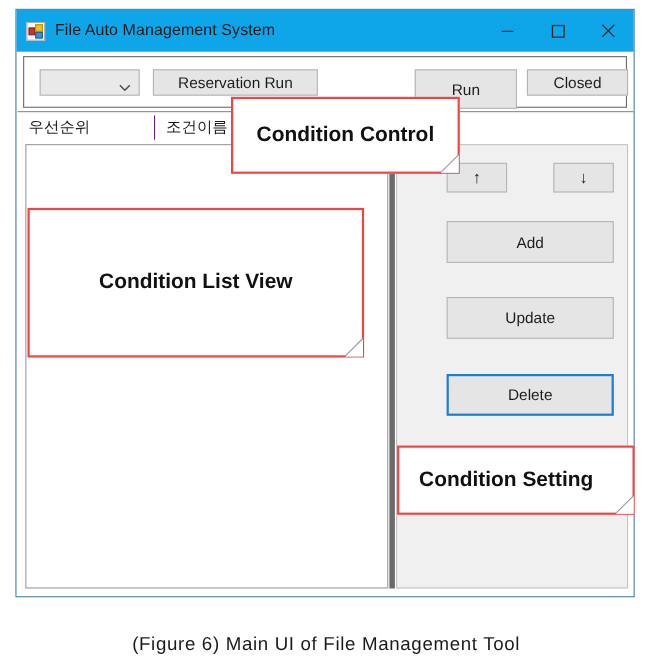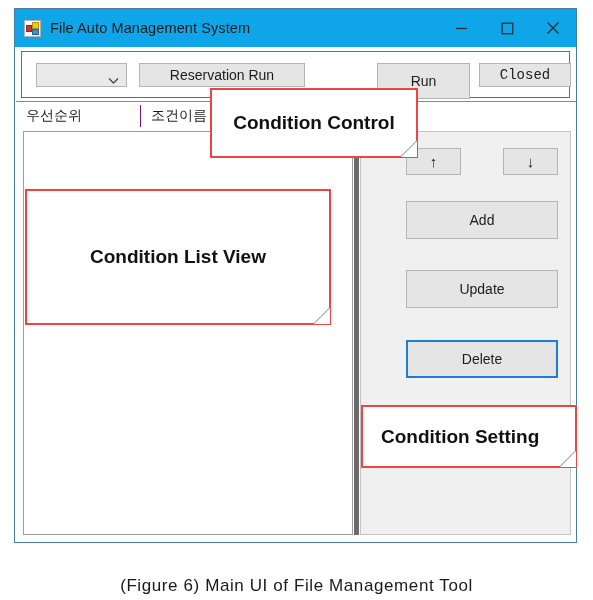--- a/index.html
+++ b/index.html
@@ -119,7 +119,7 @@
     color: #1c1c1c;
     font-family: "Liberation Sans", sans-serif;
   }
-  .tb-reservation { left: 117px; top: 11px; width: 166px; height: 24px; text-align: center; }
+  .tb-reservation { left: 117px; top: 11px; width: 150px; height: 24px; text-align: center; }
   .tb-run         { left: 355px; top: 11px; width: 93px;  height: 36px; }
   .tb-closed      { left: 457px; top: 11px; width: 92px;  height: 24px; font-family: Liberation Mono, monospace; }
 

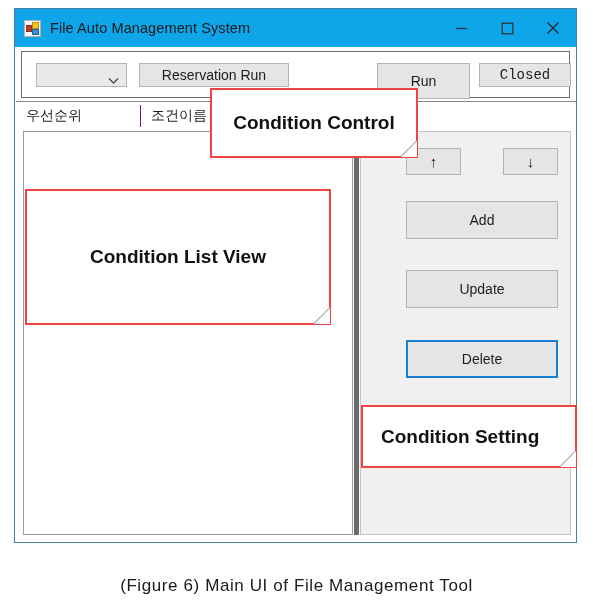--- a/index.html
+++ b/index.html
@@ -121,7 +121,7 @@
   }
   .tb-reservation { left: 117px; top: 11px; width: 150px; height: 24px; text-align: center; }
   .tb-run         { left: 355px; top: 11px; width: 93px;  height: 36px; }
-  .tb-closed      { left: 457px; top: 11px; width: 92px;  height: 24px; font-family: Liberation Mono, monospace; }
+  .tb-closed      { left: 457px; top: 11px; width: 92px;  height: 24px; }
 
   
   .colheaders {

